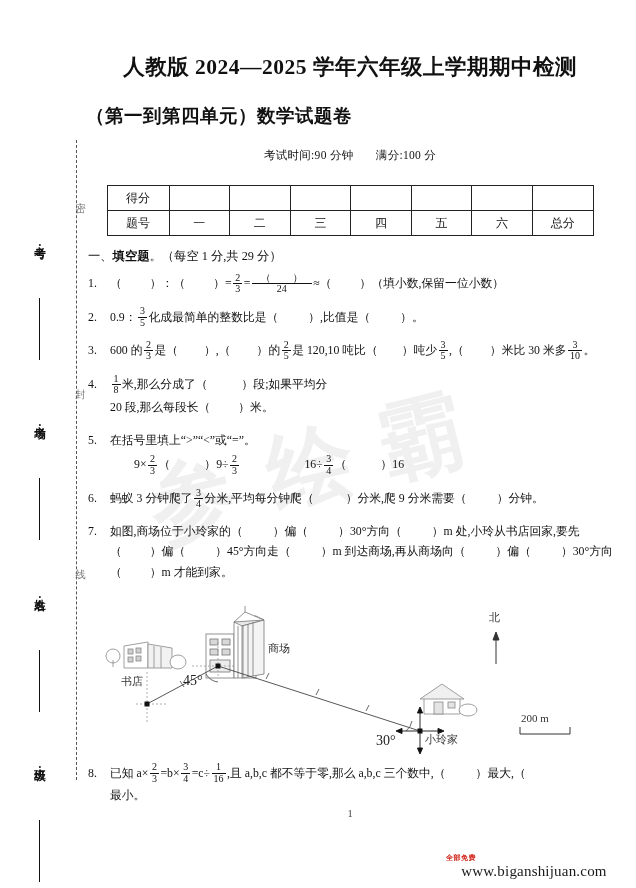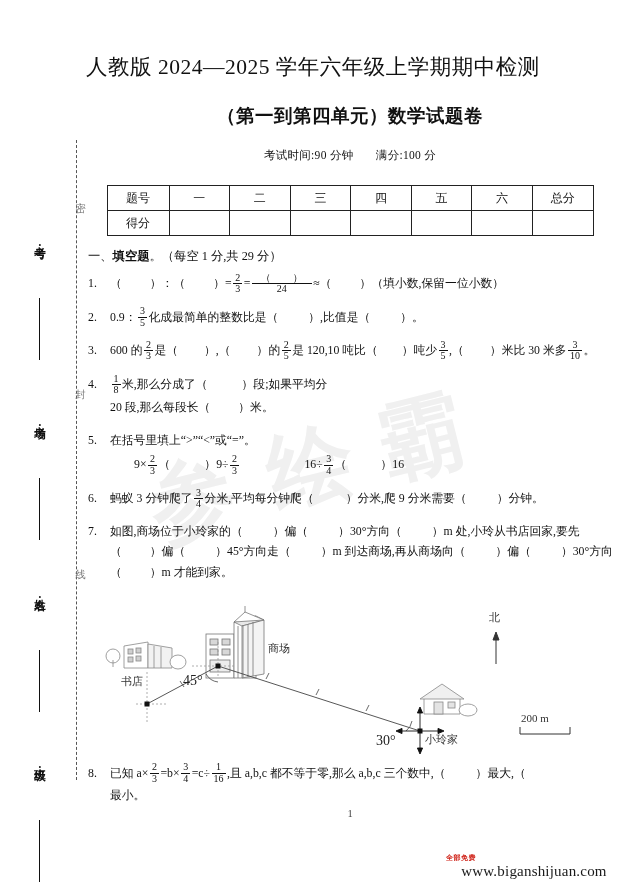--- a/index.html
+++ b/index.html
@@ -97,8 +97,9 @@
   }
 
   .title-main {
+    text-align: center;
     font-size: 21.5px;
-    font-weight: normal;
+    font-weight: bold;
     letter-spacing: 0.5px;
     margin-top: 52px;
     white-space: nowrap;

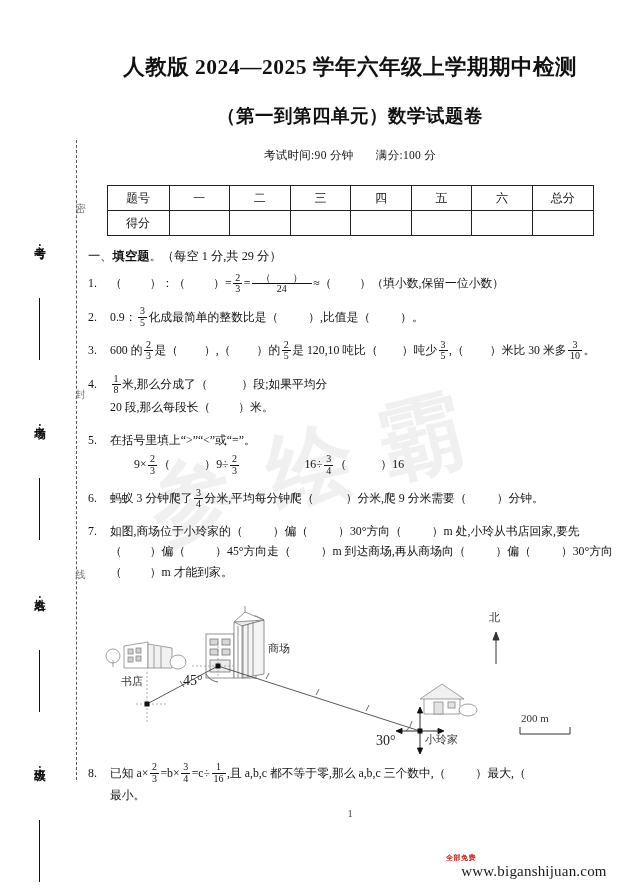--- a/index.html
+++ b/index.html
@@ -105,7 +105,6 @@
     white-space: nowrap;
   }
   .title-sub {
-    text-align: center;
     font-size: 18.5px;
     font-weight: bold;
     font-family: "DejaVu Sans", "Liberation Sans", sans-serif;

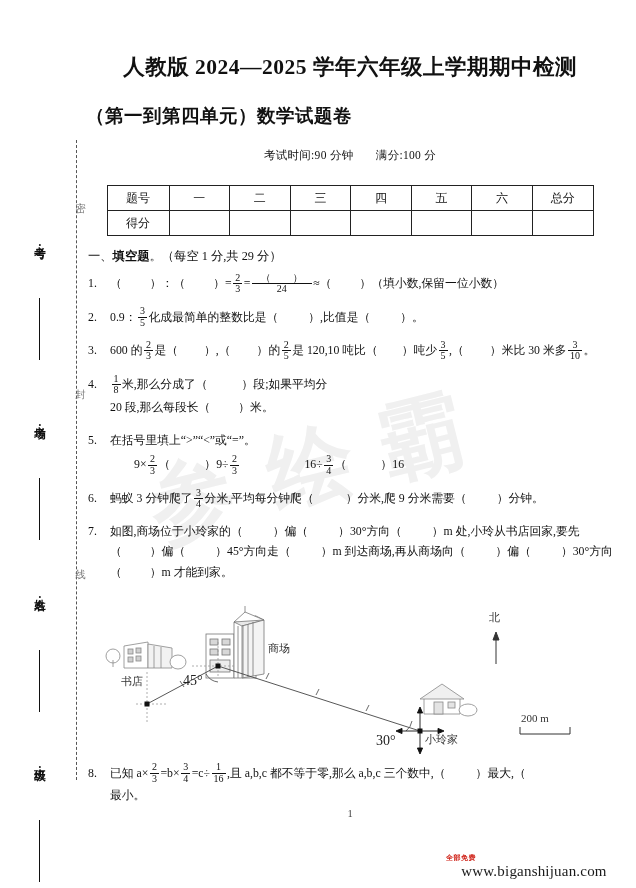--- a/index.html
+++ b/index.html
@@ -282,6 +282,16 @@
   <table id="score-table">
     <tbody>
         <tr>
+      <td class="hd">得分</td>
+      <td></td>
+      <td></td>
+      <td></td>
+      <td></td>
+      <td></td>
+      <td></td>
+      <td></td>
+    </tr>
+    <tr>
       <td class="hd">题号</td>
       <td>一</td>
       <td>二</td>
@@ -290,16 +300,6 @@
       <td>五</td>
       <td>六</td>
       <td>总分</td>
-    </tr>
-    <tr>
-      <td class="hd">得分</td>
-      <td></td>
-      <td></td>
-      <td></td>
-      <td></td>
-      <td></td>
-      <td></td>
-      <td></td>
     </tr>
   </tbody>
     </table>

